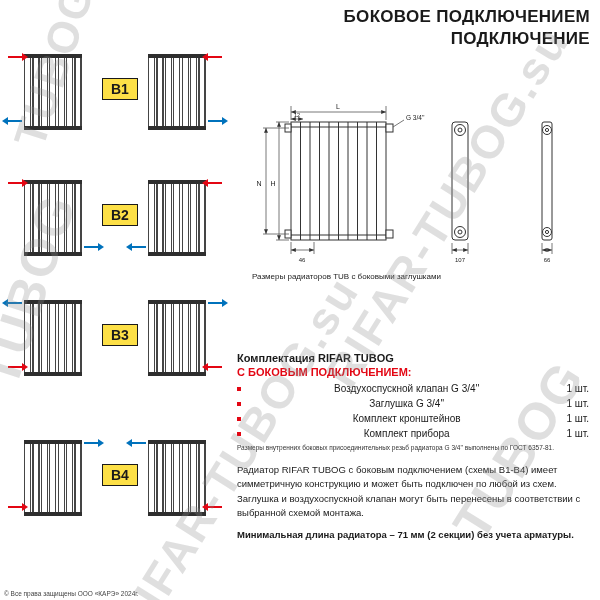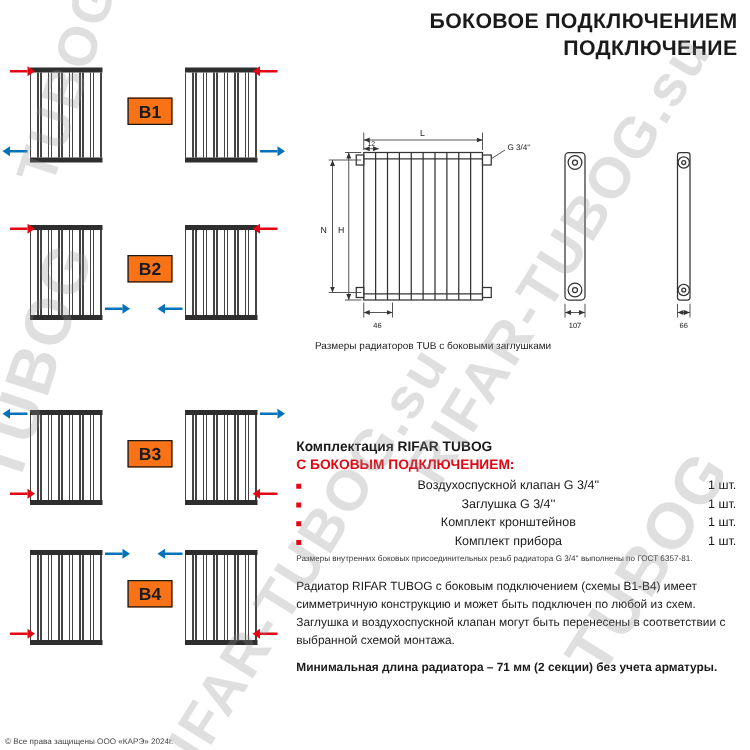--- a/index.html
+++ b/index.html
@@ -18,7 +18,7 @@
   .radiator{position:absolute;top:8px;width:58px;height:76px;box-sizing:border-box;
     border-top:4px solid #2e2e2e;border-bottom:4px solid #2e2e2e;
     background:repeating-linear-gradient(90deg,#454545 0 1.2px,#fff 1.2px 6px,#454545 6px 7.2px,#fff 7.2px 8.4px);}
-  .scheme-label{position:absolute;left:94px;top:32px;border:1.5px solid #1a1a1a;background:#f97316;
+  .scheme-label{position:absolute;left:94px;top:32px;border:1.5px solid #1a1a1a;background:#fde047;
     padding:2px 8px;font-weight:700;font-size:14px;}
   .arr{position:absolute;height:2px;width:14px;background:currentColor;}
   .arr.right::after{content:"";position:absolute;left:100%;top:50%;transform:translateY(-50%);

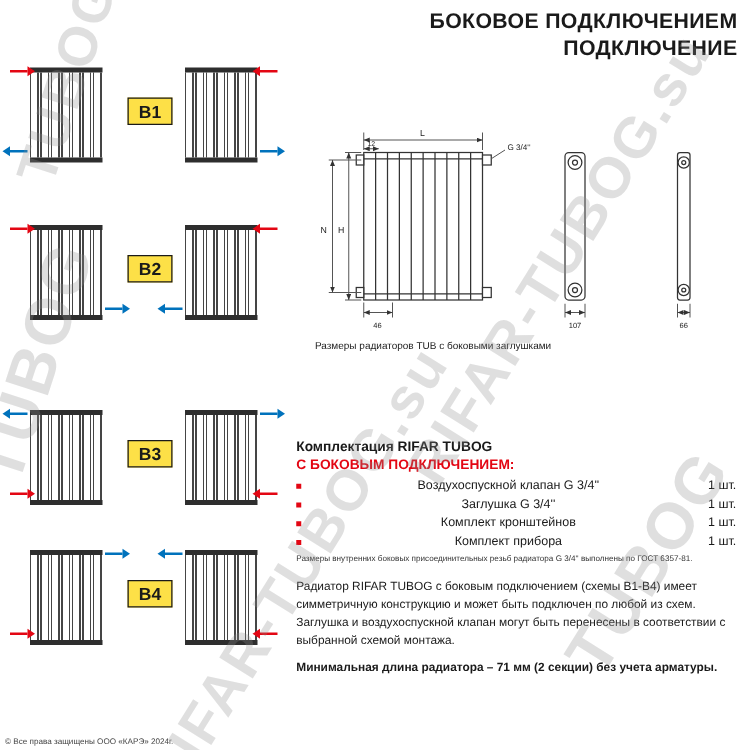--- a/index.html
+++ b/index.html
@@ -81,7 +81,7 @@
     <span class="arr left blue" style="left:124px;top:74px;"></span>
   </div>
 
-  <div class="scheme-row" style="top:320px;">
+  <div class="scheme-row" style="top:292px;">
     <div class="radiator" style="left:16px;"></div>
     <div class="scheme-label">B3</div>
     <div class="radiator" style="left:140px;"></div>

